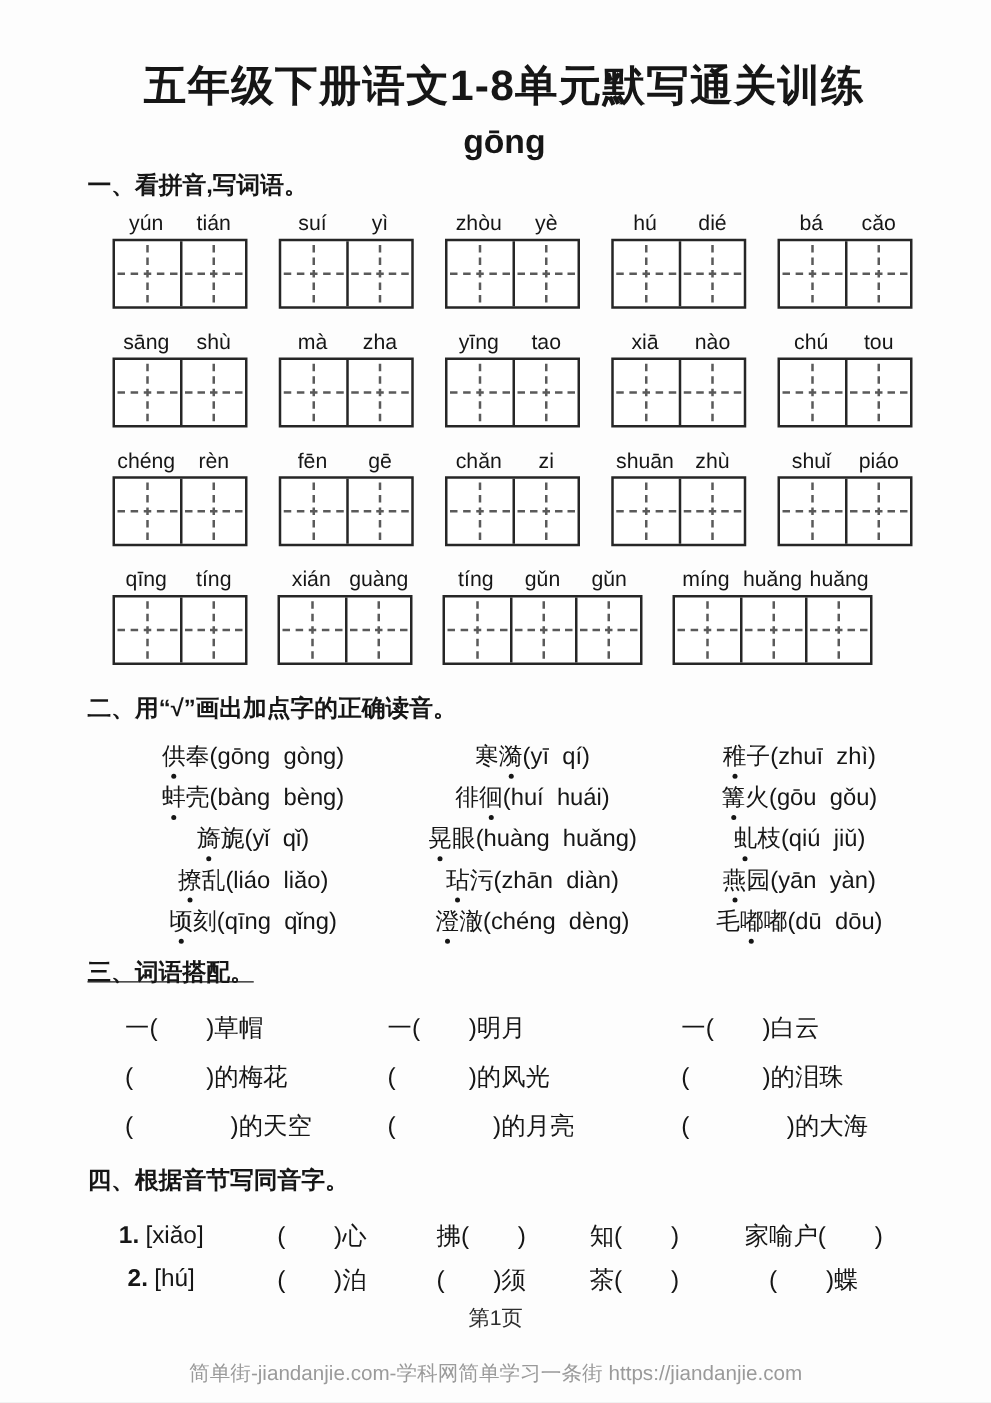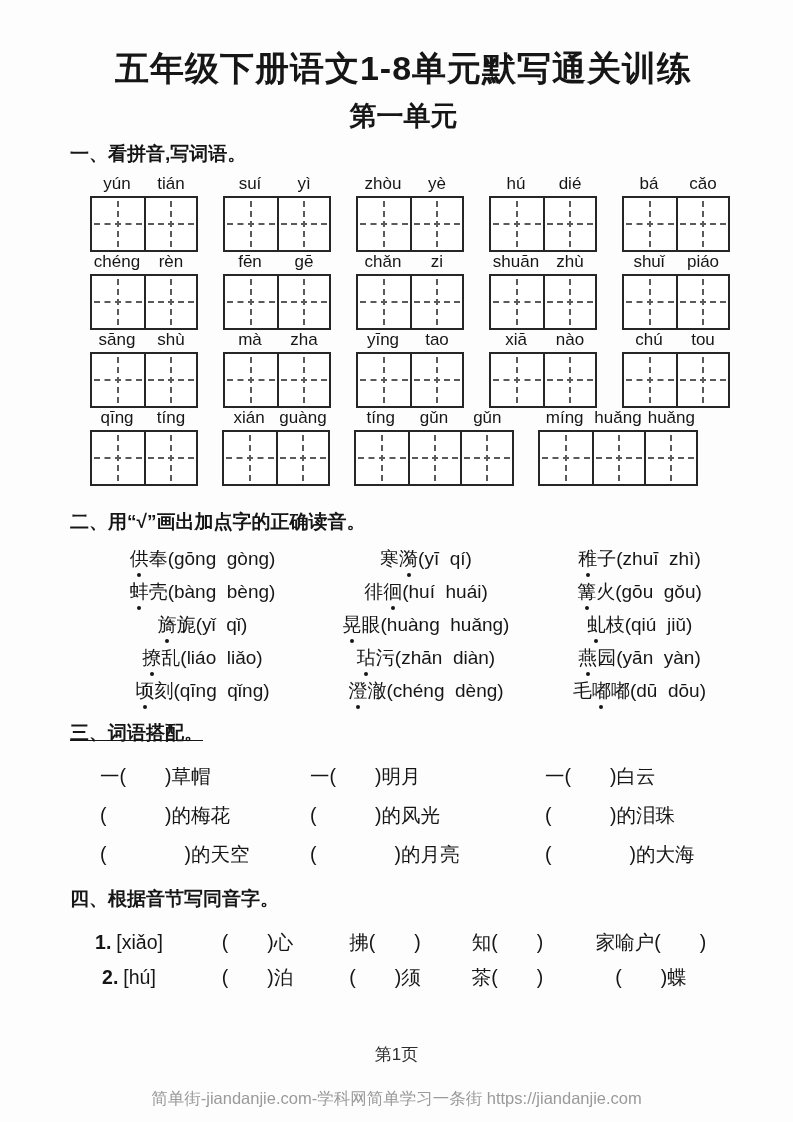--- a/index.html
+++ b/index.html
@@ -61,7 +61,7 @@
 
 <div class="page">
   <h1 class="title">五年级下册语文1-8单元默写通关训练</h1>
-  <h2 class="subtitle">第一单元</h2>
+  <h2 class="subtitle">gōng</h2>
 
   <div class="sec-heading sec1-heading">一、看拼音,写词语。</div>
   <div id="pinyin-rows">

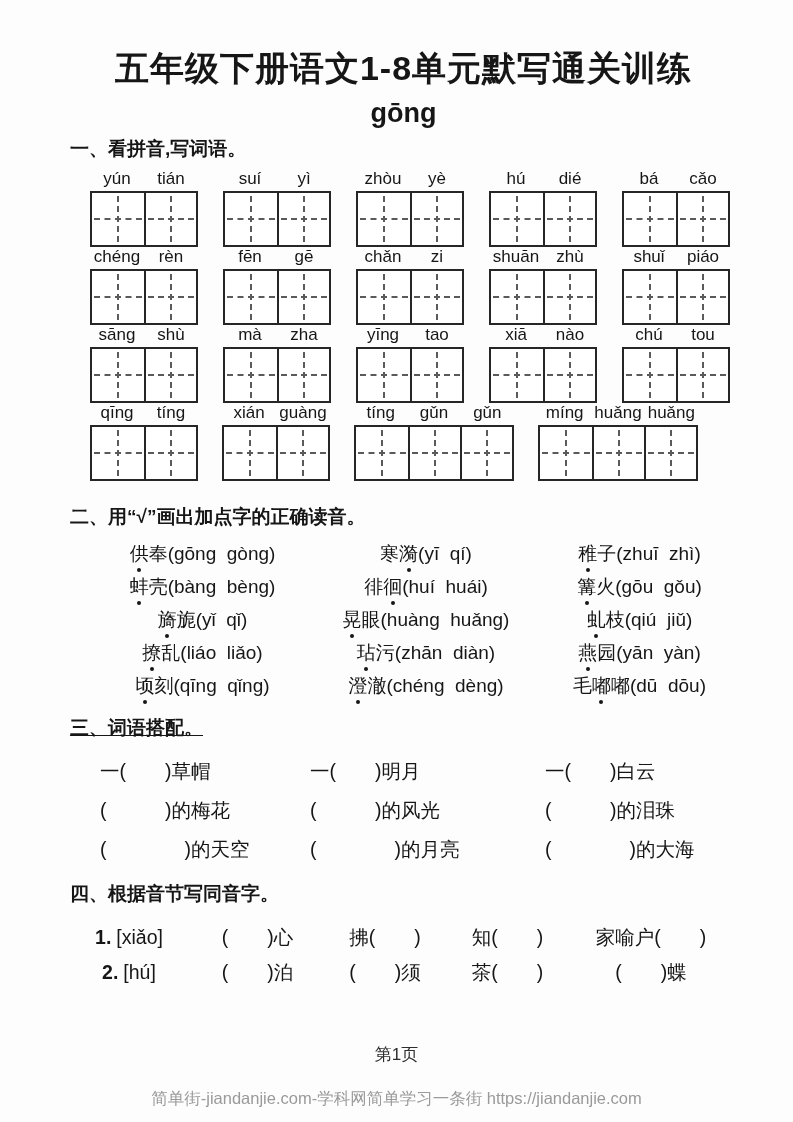--- a/index.html
+++ b/index.html
@@ -23,7 +23,7 @@
   .sec4-heading{margin-top:13px;margin-bottom:14px;}
 
   
-  .pinyin-row{display:flex;gap:25px;align-items:flex-start;padding-left:20px;}
+  .pinyin-row{display:flex;gap:25px;margin-bottom:17px;align-items:flex-start;padding-left:20px;}
   .pinyin-row.last{gap:24px;}
   .pgroup{flex:0 0 auto;}
   .plabels{display:flex;margin-bottom:2px;}

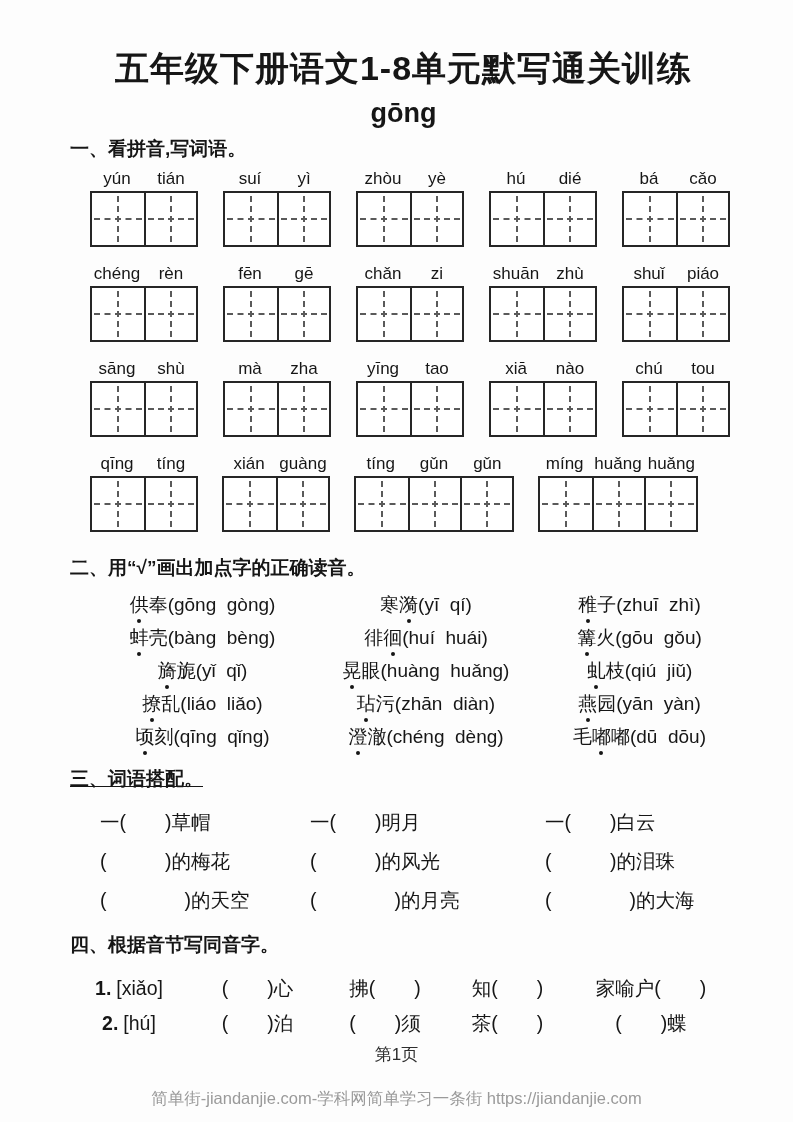--- a/index.html
+++ b/index.html
@@ -120,6 +120,58 @@
       <div class="pinyin-row">
         <div class="pgroup">
           <div class="plabels">
+            <span class="psyll">sāng</span>
+            <span class="psyll">shù</span>
+          </div>
+          <div class="wgrid">
+            <div class="wcell"></div>
+            <div class="wcell"></div>
+          </div>
+        </div>
+        <div class="pgroup">
+          <div class="plabels">
+            <span class="psyll">mà</span>
+            <span class="psyll">zha</span>
+          </div>
+          <div class="wgrid">
+            <div class="wcell"></div>
+            <div class="wcell"></div>
+          </div>
+        </div>
+        <div class="pgroup">
+          <div class="plabels">
+            <span class="psyll">yīng</span>
+            <span class="psyll">tao</span>
+          </div>
+          <div class="wgrid">
+            <div class="wcell"></div>
+            <div class="wcell"></div>
+          </div>
+        </div>
+        <div class="pgroup">
+          <div class="plabels">
+            <span class="psyll">xiā</span>
+            <span class="psyll">nào</span>
+          </div>
+          <div class="wgrid">
+            <div class="wcell"></div>
+            <div class="wcell"></div>
+          </div>
+        </div>
+        <div class="pgroup">
+          <div class="plabels">
+            <span class="psyll">chú</span>
+            <span class="psyll">tou</span>
+          </div>
+          <div class="wgrid">
+            <div class="wcell"></div>
+            <div class="wcell"></div>
+          </div>
+        </div>
+      </div>
+      <div class="pinyin-row">
+        <div class="pgroup">
+          <div class="plabels">
             <span class="psyll">chéng</span>
             <span class="psyll">rèn</span>
           </div>
@@ -162,58 +214,6 @@
           <div class="plabels">
             <span class="psyll">shuǐ</span>
             <span class="psyll">piáo</span>
-          </div>
-          <div class="wgrid">
-            <div class="wcell"></div>
-            <div class="wcell"></div>
-          </div>
-        </div>
-      </div>
-      <div class="pinyin-row">
-        <div class="pgroup">
-          <div class="plabels">
-            <span class="psyll">sāng</span>
-            <span class="psyll">shù</span>
-          </div>
-          <div class="wgrid">
-            <div class="wcell"></div>
-            <div class="wcell"></div>
-          </div>
-        </div>
-        <div class="pgroup">
-          <div class="plabels">
-            <span class="psyll">mà</span>
-            <span class="psyll">zha</span>
-          </div>
-          <div class="wgrid">
-            <div class="wcell"></div>
-            <div class="wcell"></div>
-          </div>
-        </div>
-        <div class="pgroup">
-          <div class="plabels">
-            <span class="psyll">yīng</span>
-            <span class="psyll">tao</span>
-          </div>
-          <div class="wgrid">
-            <div class="wcell"></div>
-            <div class="wcell"></div>
-          </div>
-        </div>
-        <div class="pgroup">
-          <div class="plabels">
-            <span class="psyll">xiā</span>
-            <span class="psyll">nào</span>
-          </div>
-          <div class="wgrid">
-            <div class="wcell"></div>
-            <div class="wcell"></div>
-          </div>
-        </div>
-        <div class="pgroup">
-          <div class="plabels">
-            <span class="psyll">chú</span>
-            <span class="psyll">tou</span>
           </div>
           <div class="wgrid">
             <div class="wcell"></div>

